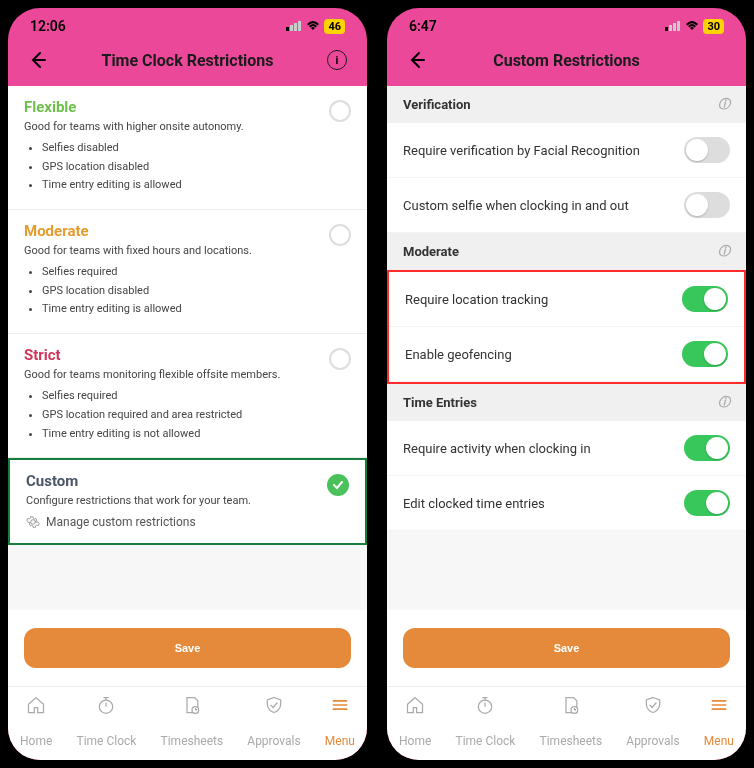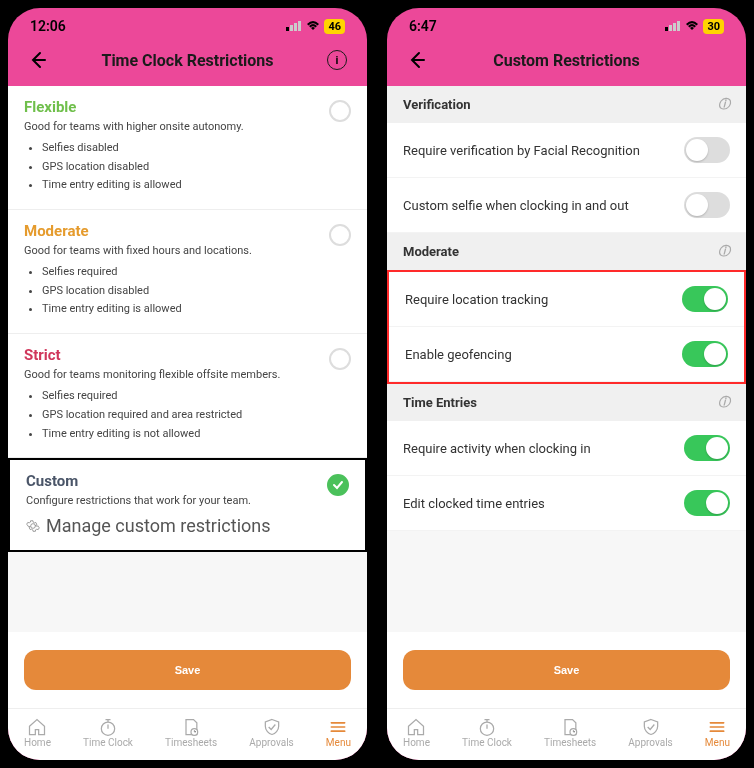--- a/index.html
+++ b/index.html
@@ -82,7 +82,7 @@
     display:flex; align-items:center; gap:6px; margin-top:8px;
     font-size:18px; color:#555;
   }
-  .red-highlight { border: 2px solid #000000; }
+  .red-highlight { border: 2px solid #15803d; }
   .tc-flexible { color: #6fbf4b; }
   .tc-moderate { color: #e59b2d; }
   .tc-strict { color: #d0365b; }

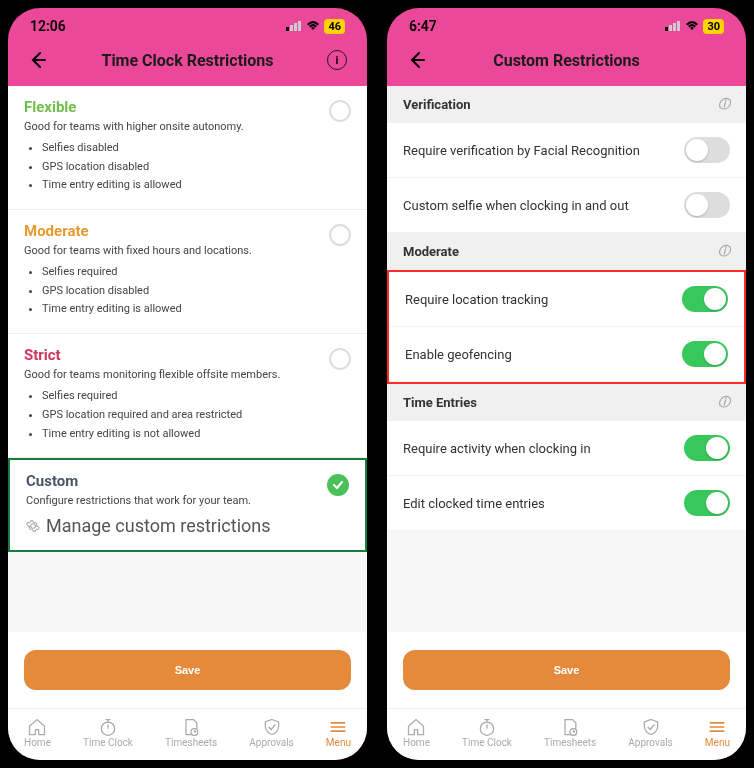--- a/index.html
+++ b/index.html
@@ -80,7 +80,7 @@
   }
   .custom-manage {
     display:flex; align-items:center; gap:6px; margin-top:8px;
-    font-size:18px; color:#555;
+    font-size:12px; color:#555;
   }
   .red-highlight { border: 2px solid #15803d; }
   .tc-flexible { color: #6fbf4b; }

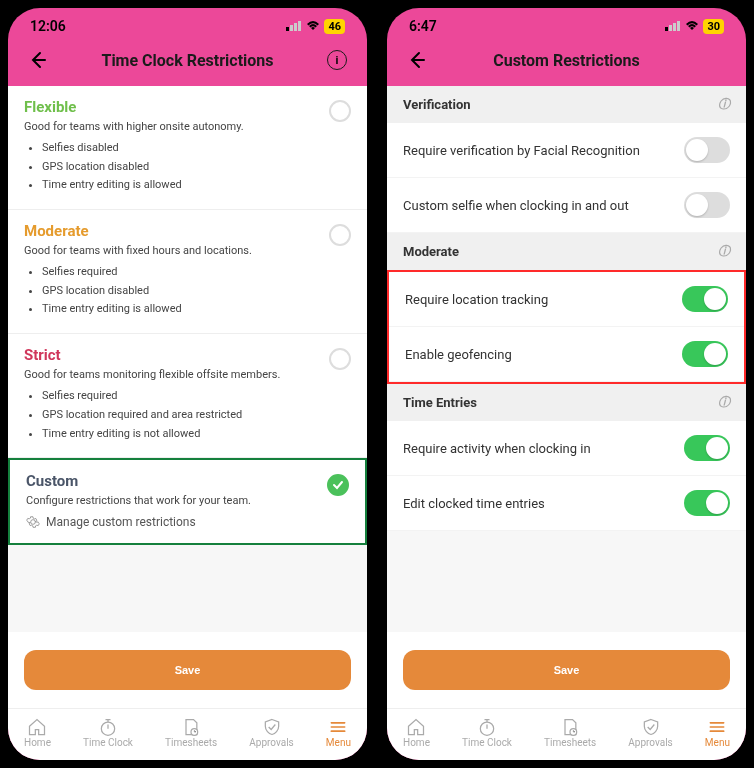--- a/index.html
+++ b/index.html
@@ -96,7 +96,7 @@
     display:flex; justify-content:space-around; align-items:center;
     border-top:1px solid #eee; padding: 8px 0 12px; background:#fff;
   }
-  .tab-item { display:flex; flex-direction:column; align-items:center; gap:0; color:#aaa; font-size:10px; }
+  .tab-item { display:flex; flex-direction:column; align-items:center; gap:19px; color:#aaa; font-size:12px; }
   .tab-item.active { color:#e5893a; }
   .tab-icon { width:20px; height:20px; }
   

